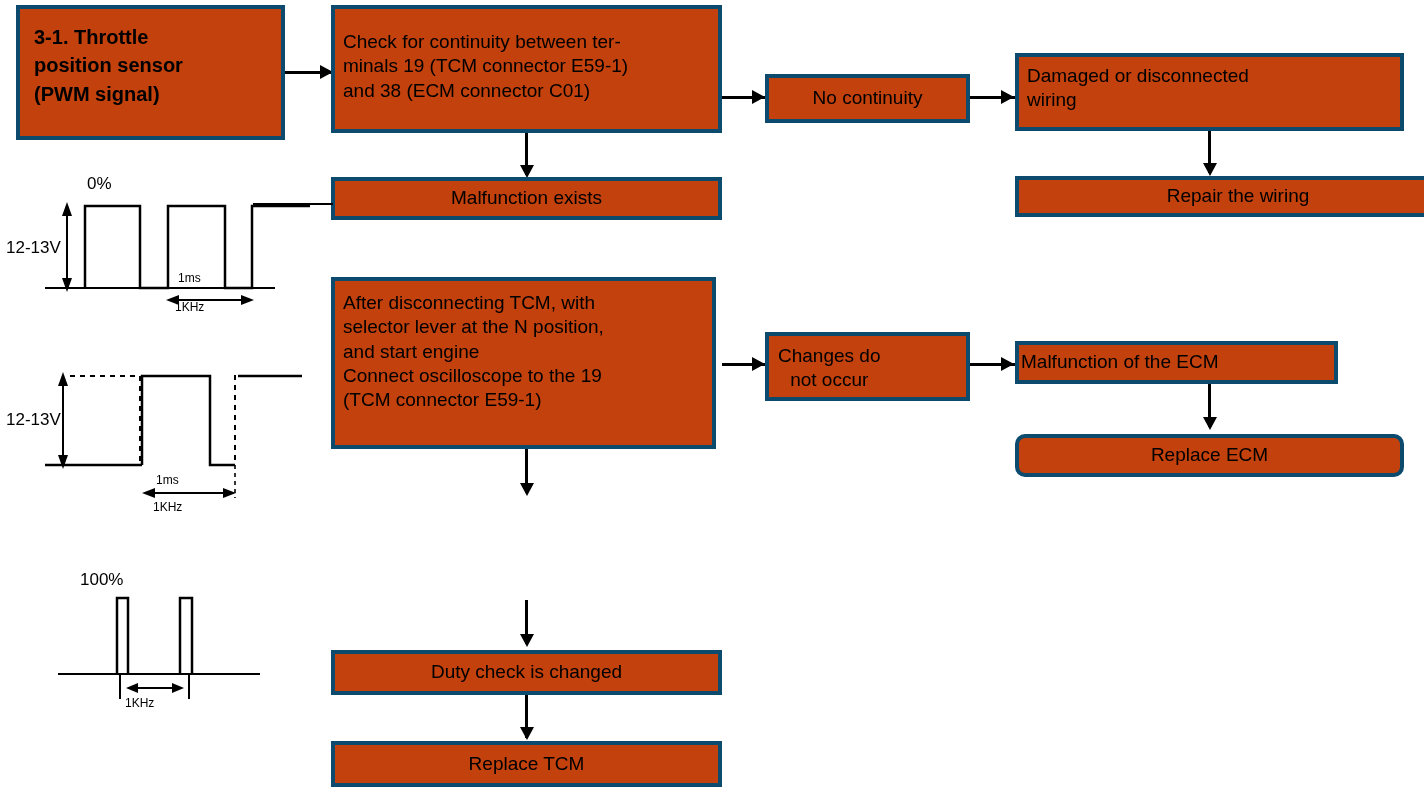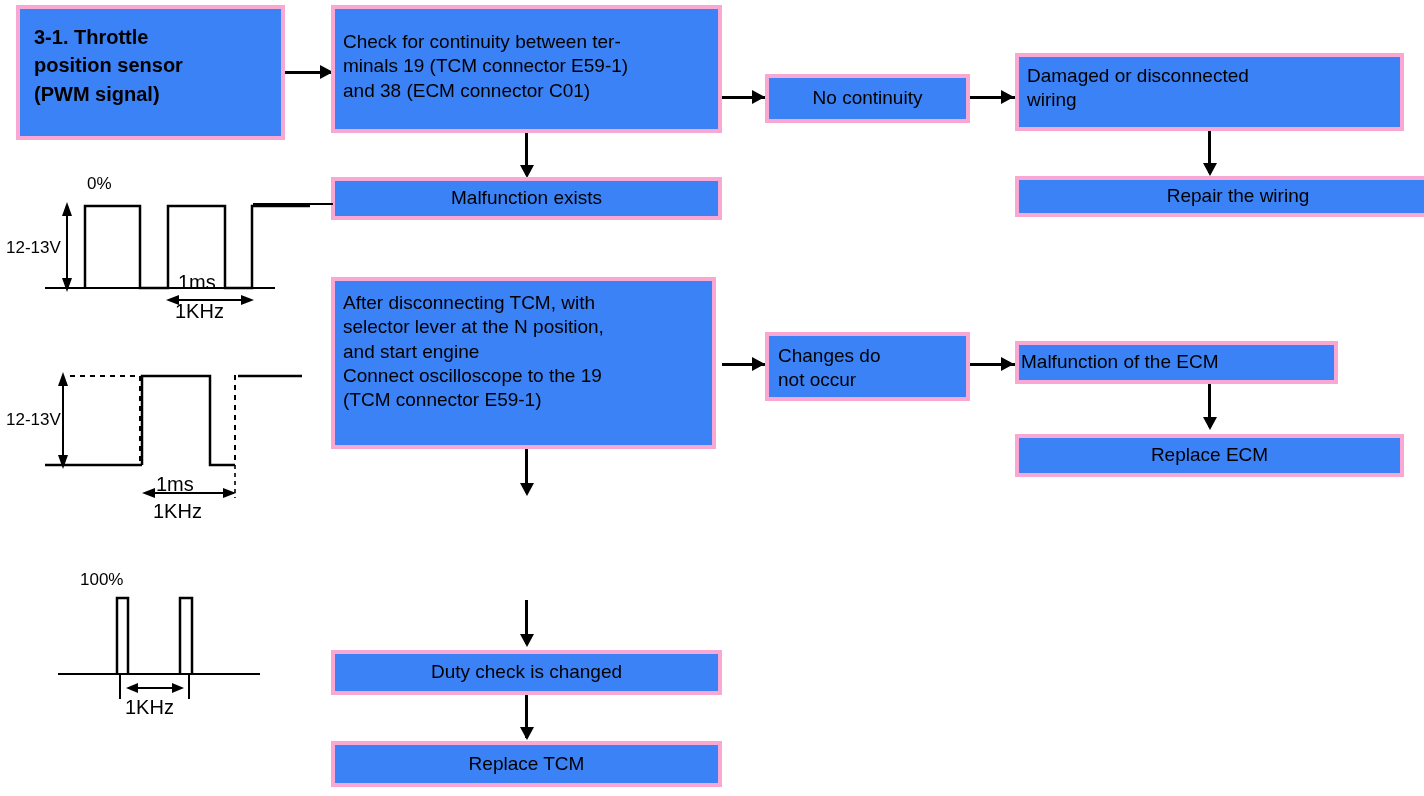--- a/index.html
+++ b/index.html
@@ -19,8 +19,8 @@
   .box {
     position: absolute;
     box-sizing: border-box;
-    border: 2px solid #f9a8d4;
-    background: #3b82f6;
+    border: 2px solid #0c4a6e;
+    background: #c2410c;
     display: flex;
     align-items: center;
     font-size: 19px;

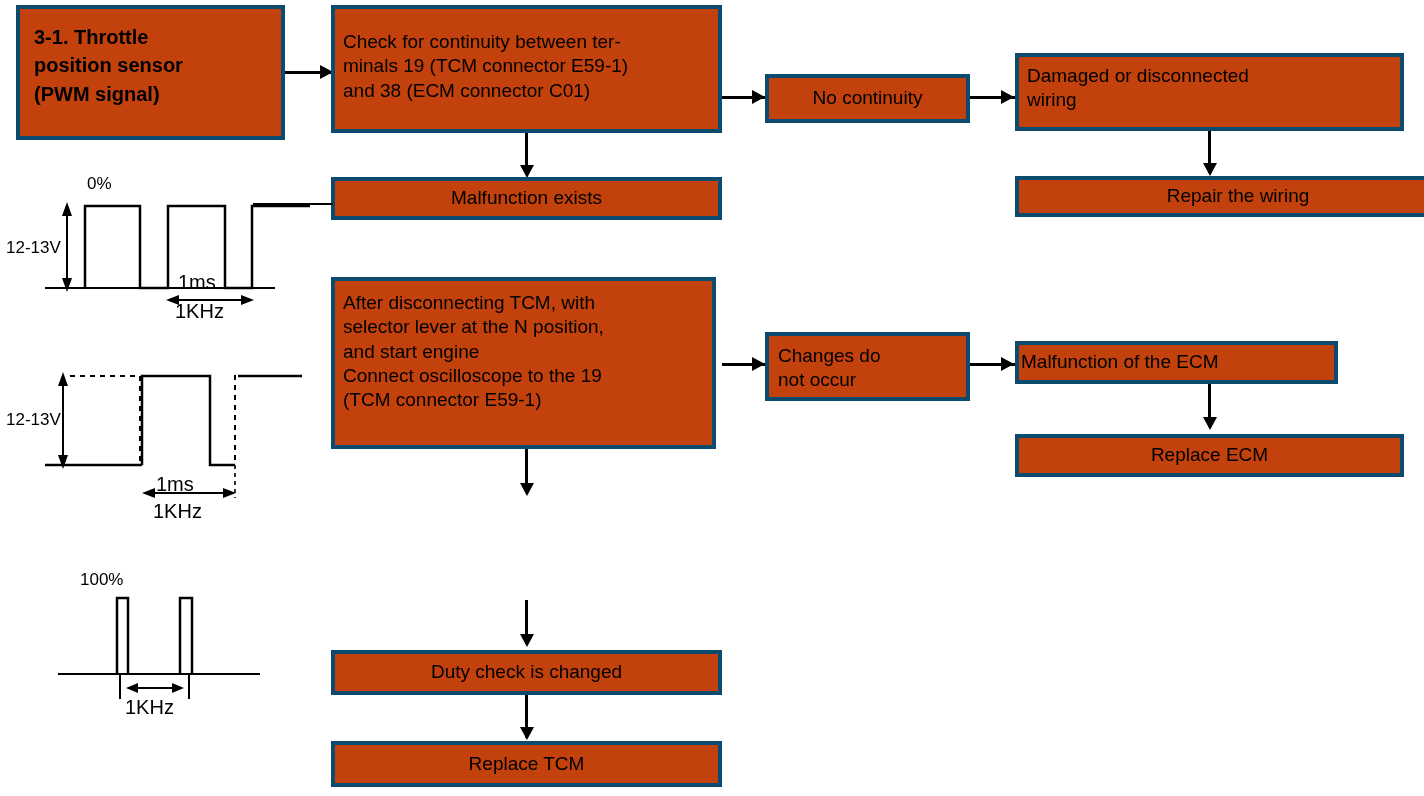--- a/index.html
+++ b/index.html
@@ -76,7 +76,7 @@
     color: #000;
     white-space: nowrap;
   }
-  .wlabel.sm { font-size: 20px; }
+  .wlabel.sm { font-size: 12px; }
 </style>
 </head>
 <body>

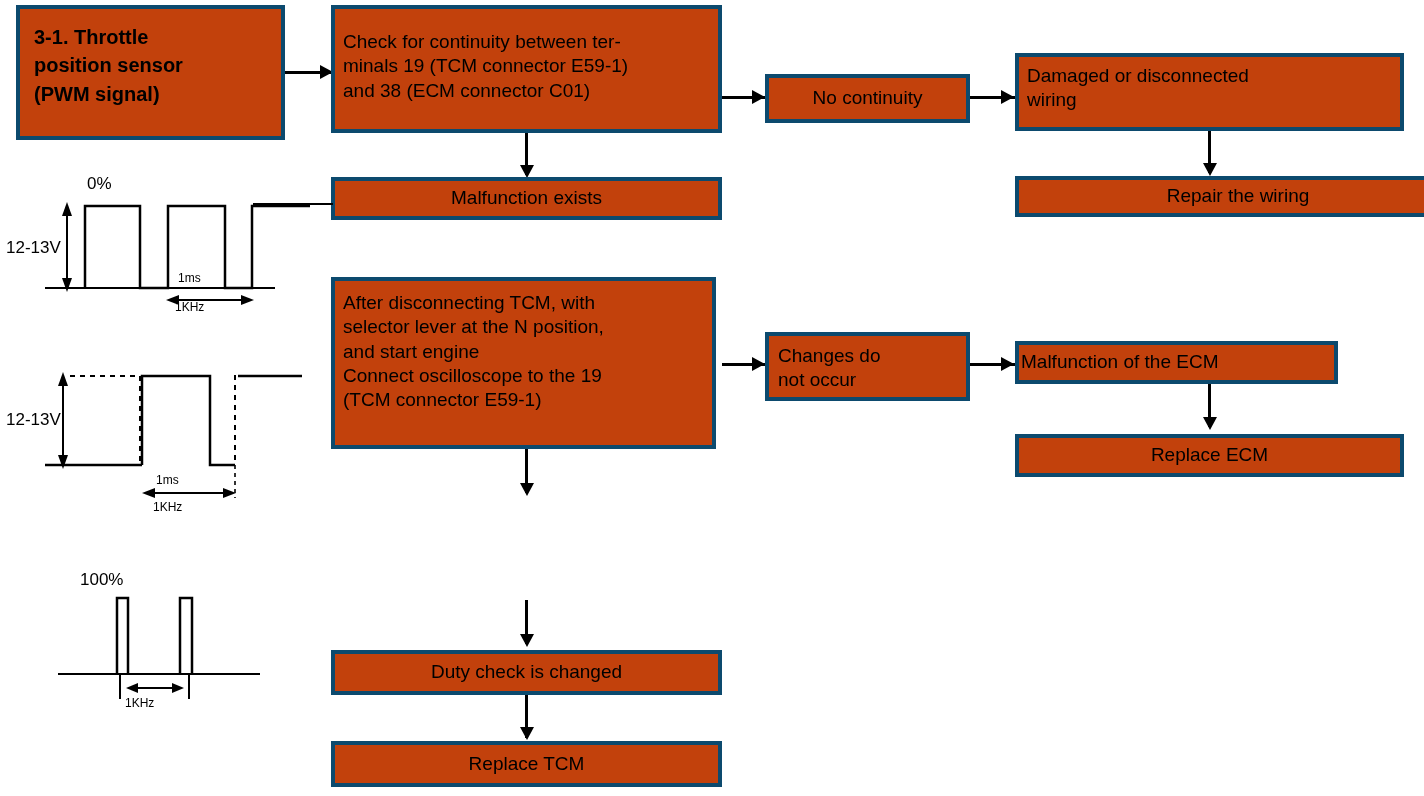--- a/index.html
+++ b/index.html
@@ -140,7 +140,7 @@
   <div class="hline" style="left:722px; top:363px; width:43px;"></div>
   <div class="arrow-right" style="left:752px; top:357px;"></div>
 
-  <div class="box heavy left toppad" style="left:765px; top:332px; width:205px; height:69px; padding-top:8px; padding-left:9px;">
+  <div class="box heavy left toppad" style="left:765px; top:332px; width:205px; height:69px; padding-top:8px; padding-left:9px;text-align:center;">
     <span>Changes do
 not occur</span>
   </div>

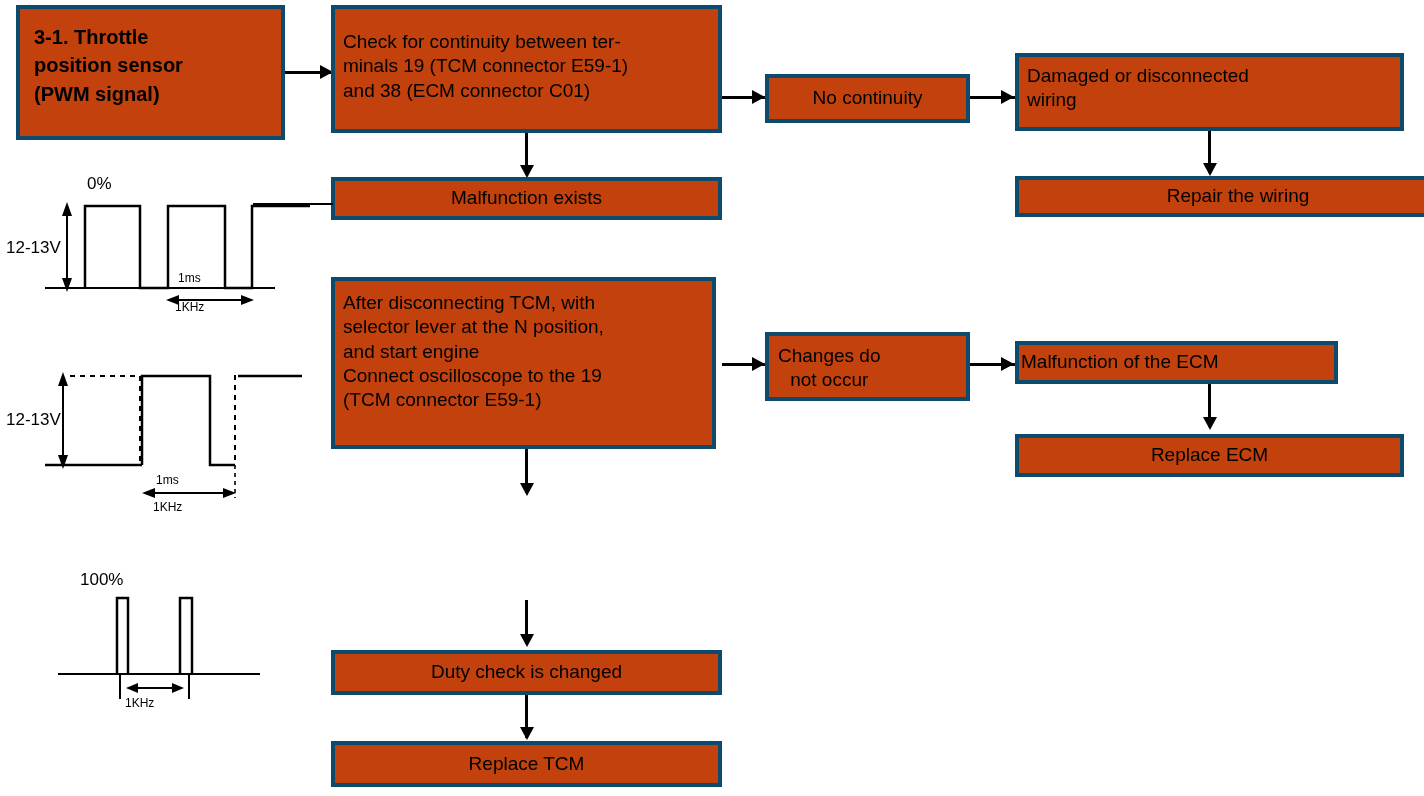--- a/index.html
+++ b/index.html
@@ -155,7 +155,7 @@
   <div class="vline" style="left:1208px; top:384px; height:43px;"></div>
   <div class="arrow-down" style="left:1203px; top:417px;"></div>
 
-  <div class="box heavy center" style="left:1015px; top:434px; width:389px; height:43px;">
+  <div class="box heavy center" style="left:1015px; top:434px; width:389px; height:43px;border-radius:10px;">
     <span>Replace ECM</span>
   </div>
 

